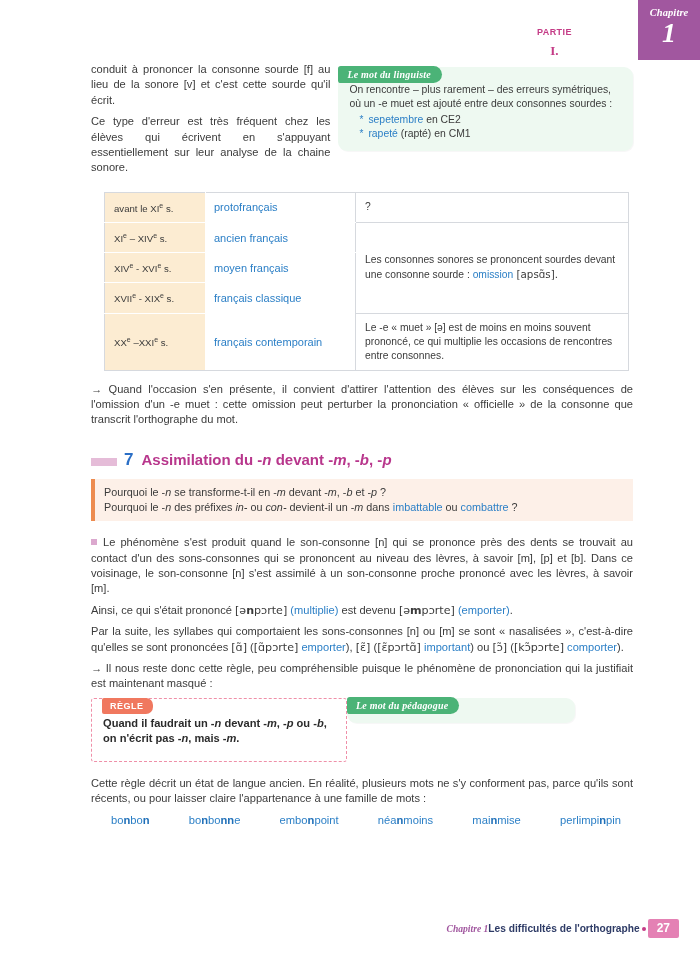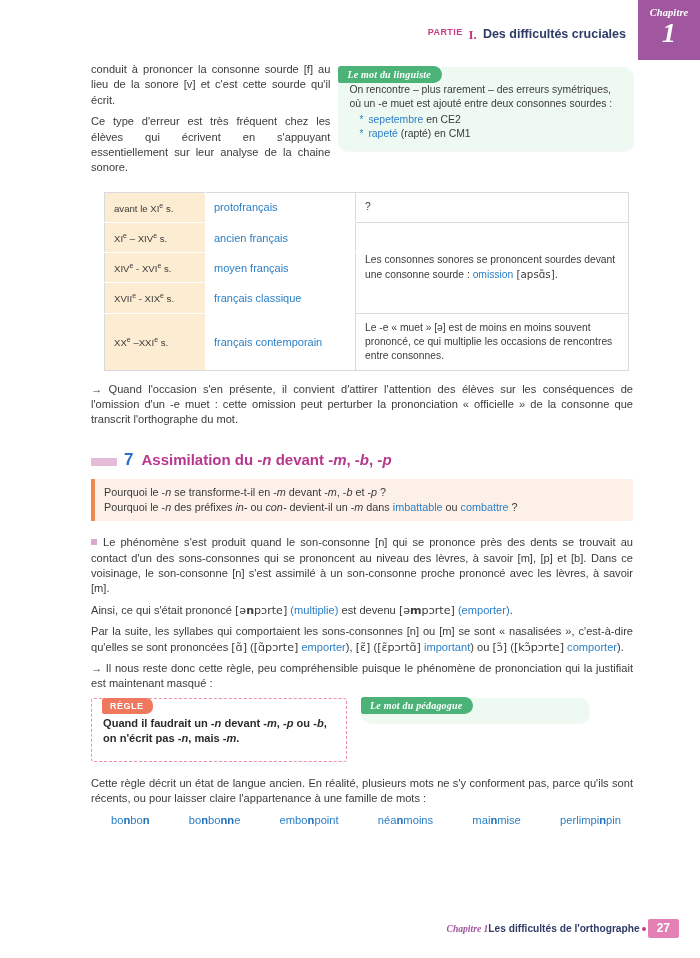--- a/index.html
+++ b/index.html
@@ -47,8 +47,9 @@
     top: 27px;
     right: 74px;
     display: flex;
-    align-items: flex-start;
+    align-items: center;
     gap: 6px;
+    flex-direction: column;
   }
   .page-header .ph-partie {
     color: #c43b86;

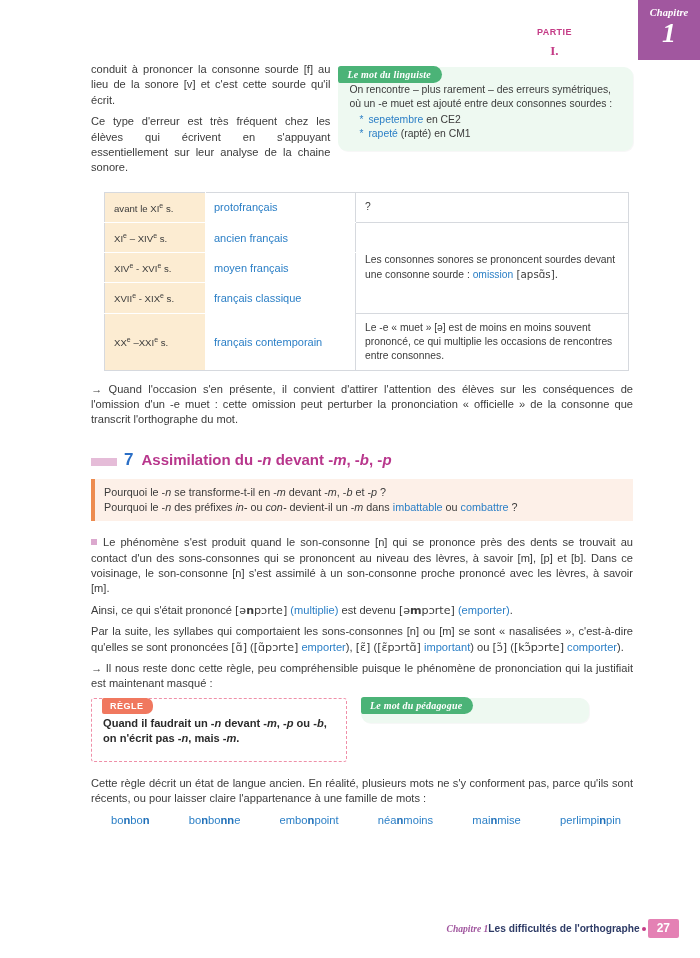--- a/index.html
+++ b/index.html
@@ -245,7 +245,6 @@
   
   .dual-row {
     display: flex;
-    gap: 14px;
     align-items: flex-start;
   }
   .rulebox {

